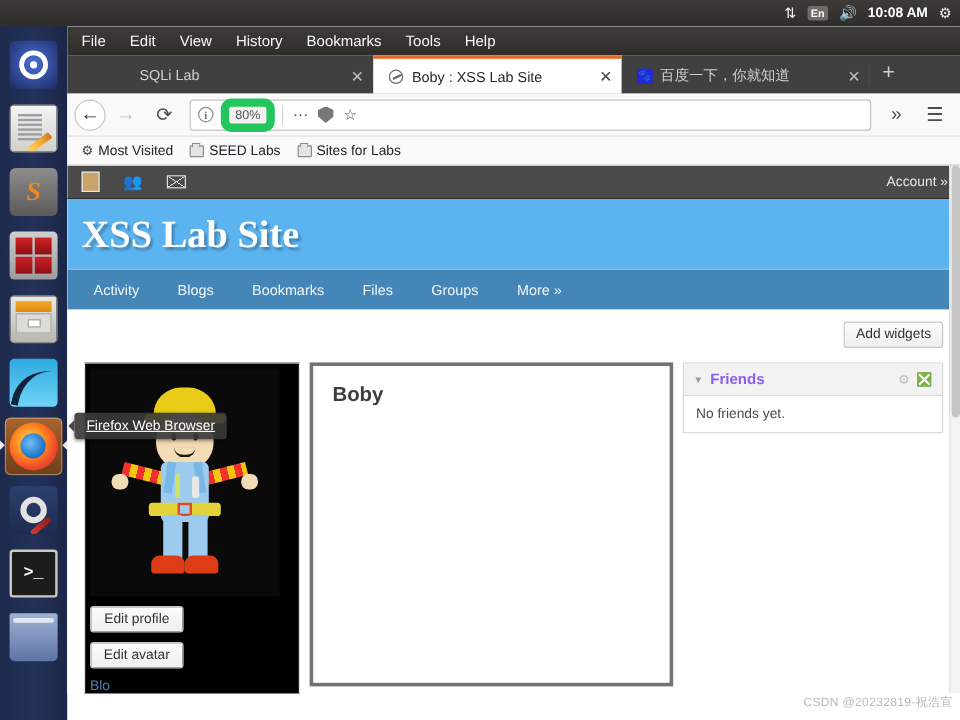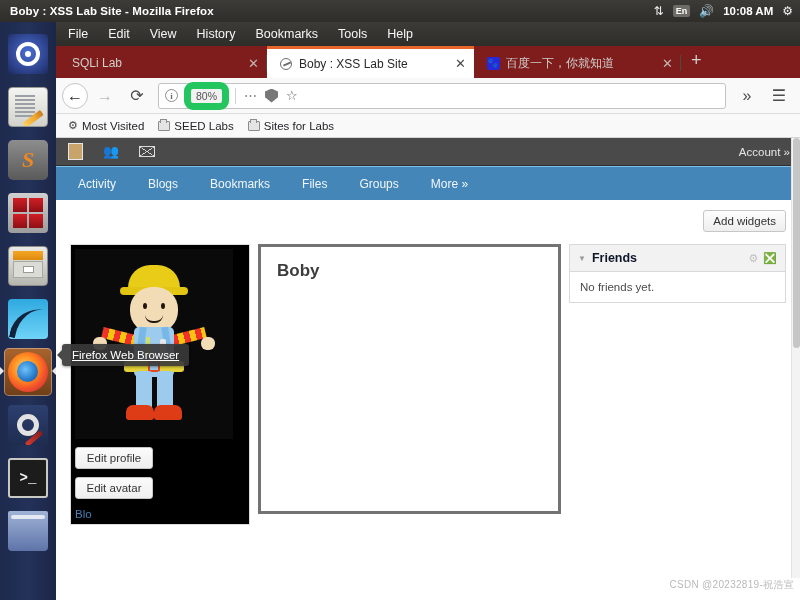--- a/index.html
+++ b/index.html
@@ -294,7 +294,6 @@
 <body>
 
 <div id="ubuntu-panel">
-  <span class="win-title">Boby : XSS Lab Site - Mozilla Firefox</span>
   <div class="tray">
     <span class="tray-ico">⇅</span>
     <span class="kbd-badge">En</span>

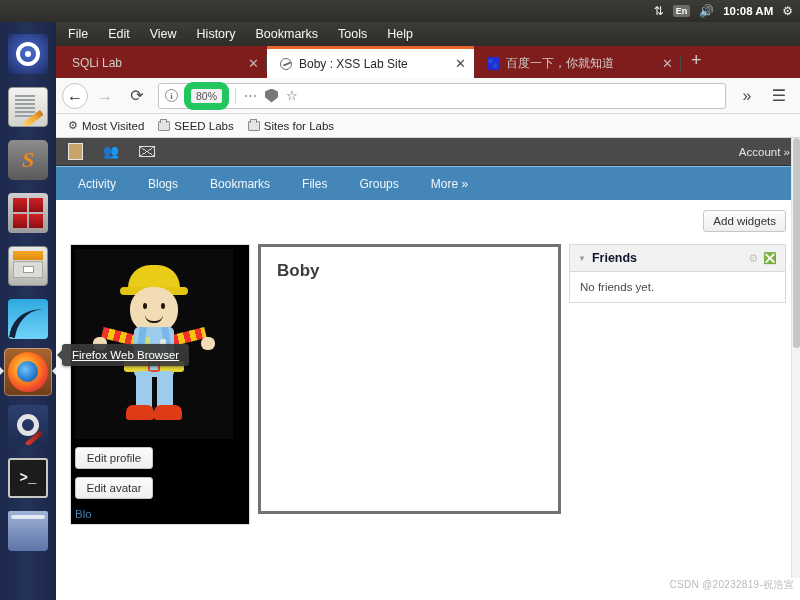--- a/index.html
+++ b/index.html
@@ -121,7 +121,7 @@
   #menubar span { cursor: default; }
 
   #tabstrip {
-    height: 32px; background: #7f1d1d; display: flex; align-items: flex-end; padding-left: 4px;
+    height: 32px; background: #404040; display: flex; align-items: flex-end; padding-left: 4px; justify-content: center;
   }
   .tab {
     height: 30px; display: flex; align-items: center; gap: 6px;

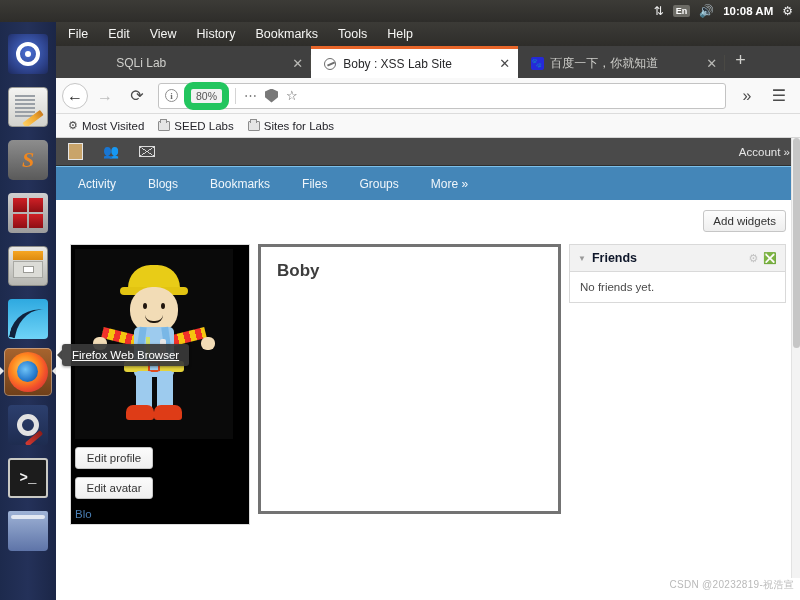--- a/index.html
+++ b/index.html
@@ -452,6 +452,9 @@
       <span class="account">Account »</span>
     </div>
 
+    <div id="elgg-header">
+      <span class="sitename">XSS Lab Site</span>
+    </div>
 
     <div id="elgg-nav">
       <span>Activity</span>

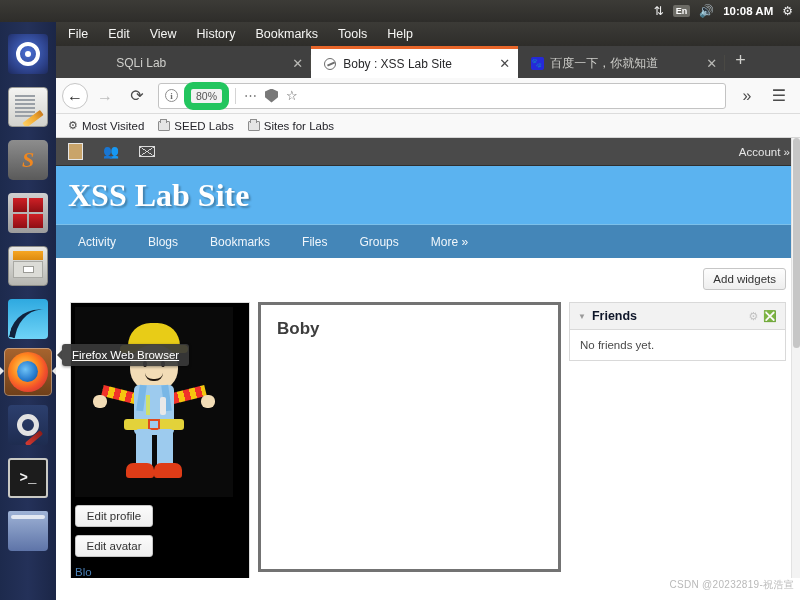--- a/index.html
+++ b/index.html
@@ -228,7 +228,7 @@
     display: flex; align-items: center; padding: 0 8px; gap: 6px;
   }
   .widget-head .tri { color: #9a9a9a; font-size: 8px; }
-  .widget-head .wtitle { font-size: 12.5px; font-weight: bold; color: #0f172a; }
+  .widget-head .wtitle { font-size: 12.5px; font-weight: bold; color: #8b5cf6; }
   .widget-head .wicons { margin-left: auto; display: flex; gap: 5px; color: #c2c2c2; font-size: 11px; }
   .widget-body { padding: 9px 10px; font-size: 11.5px; color: #4a4a4a; }
 

